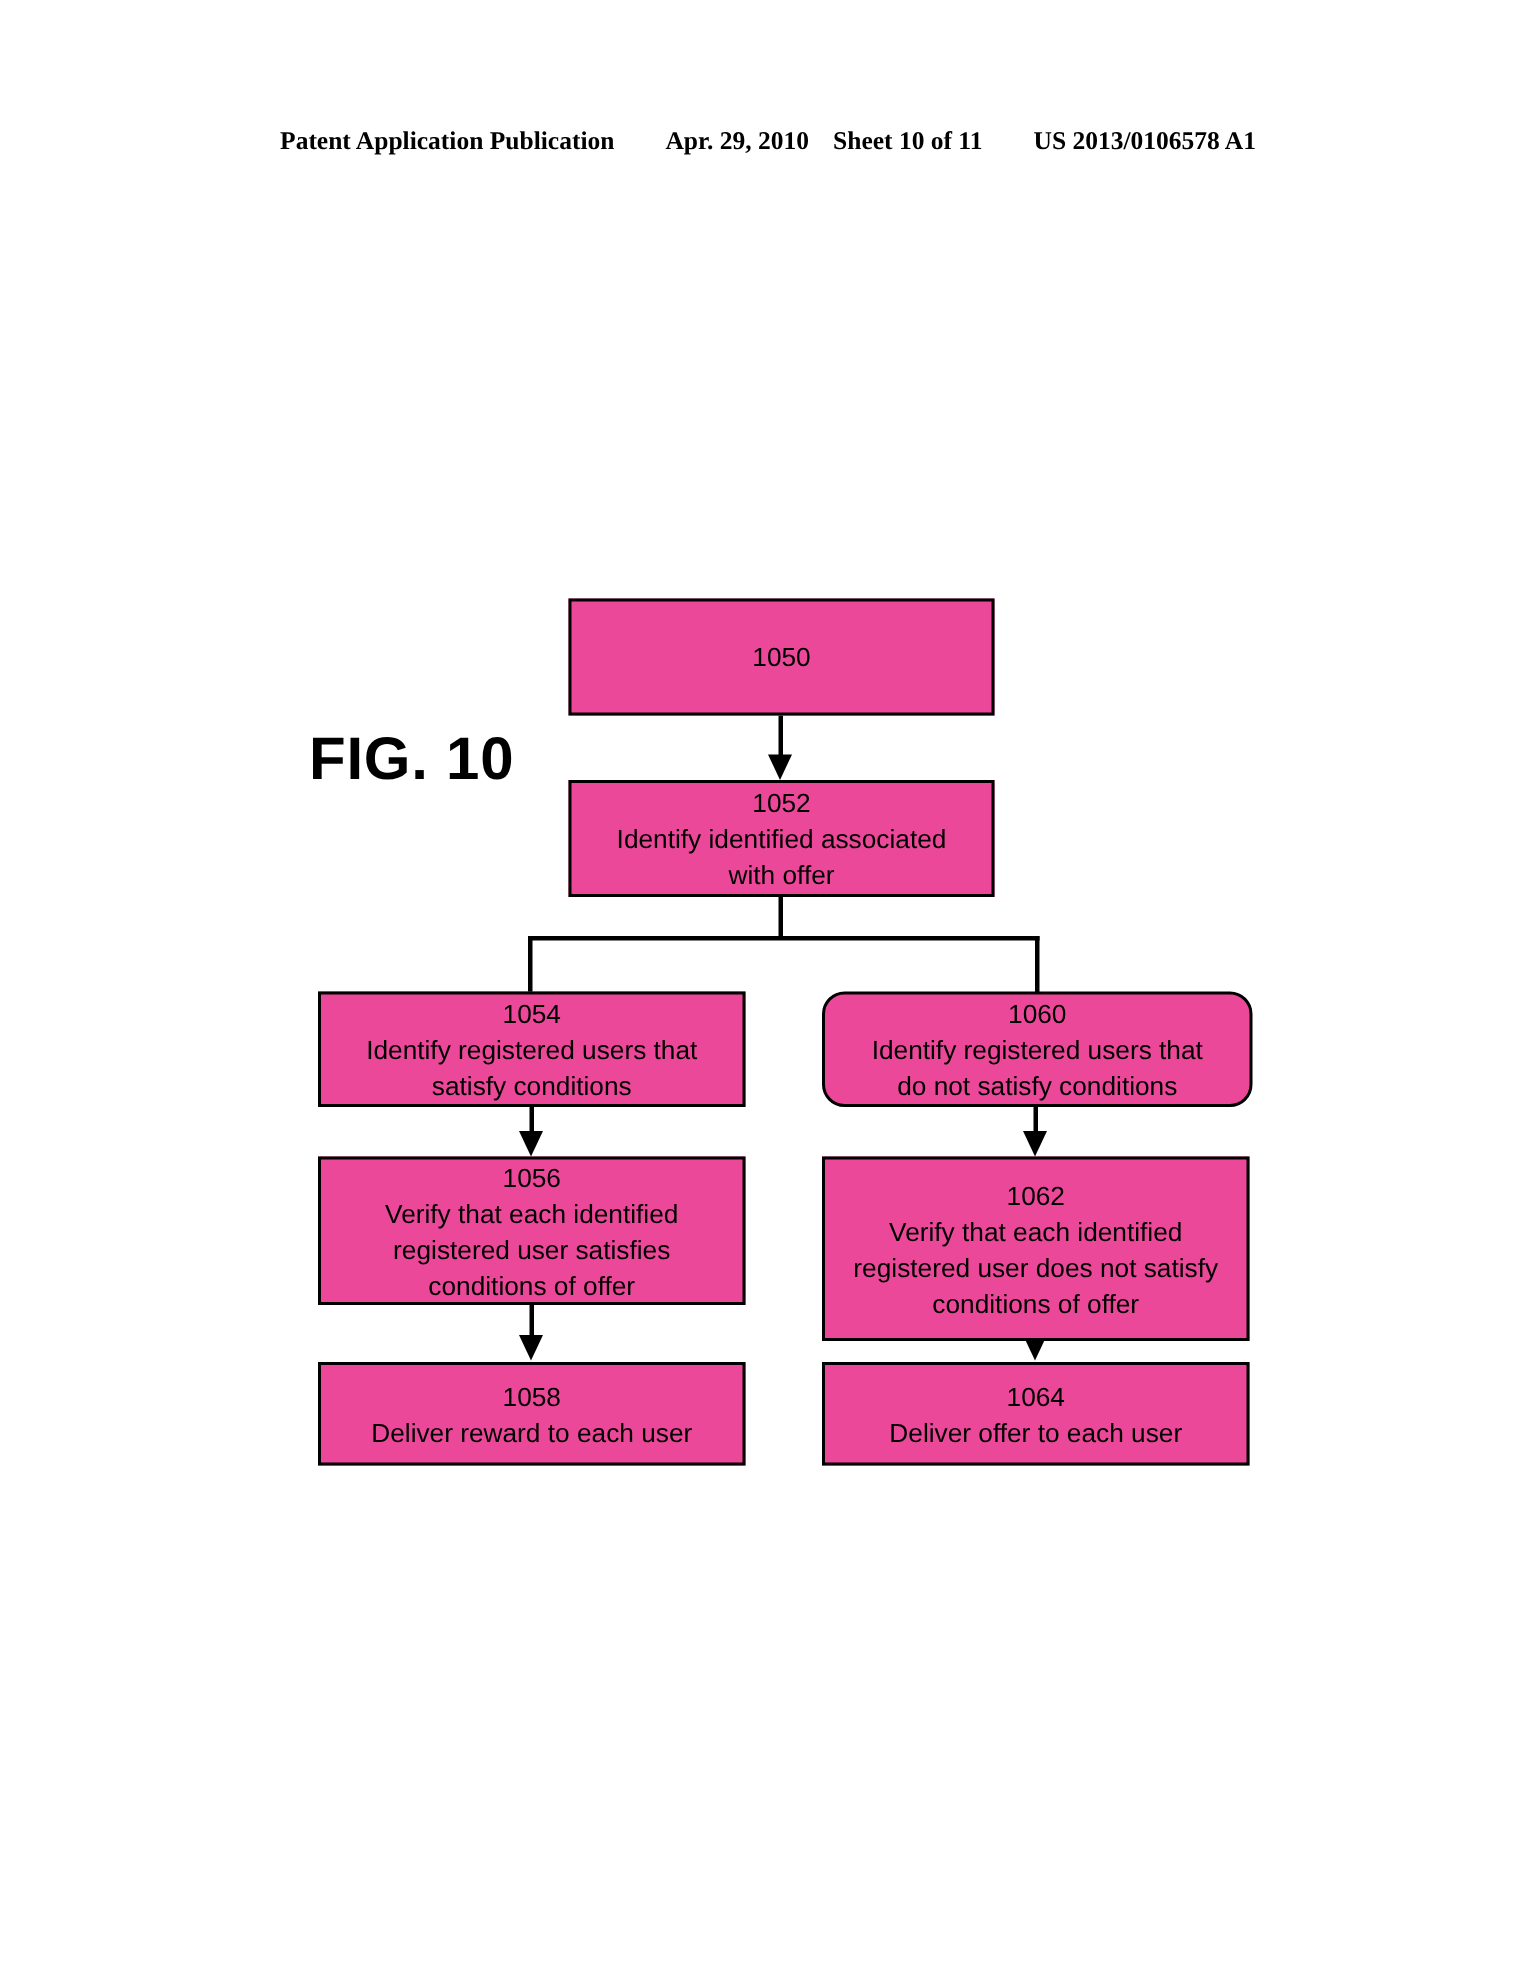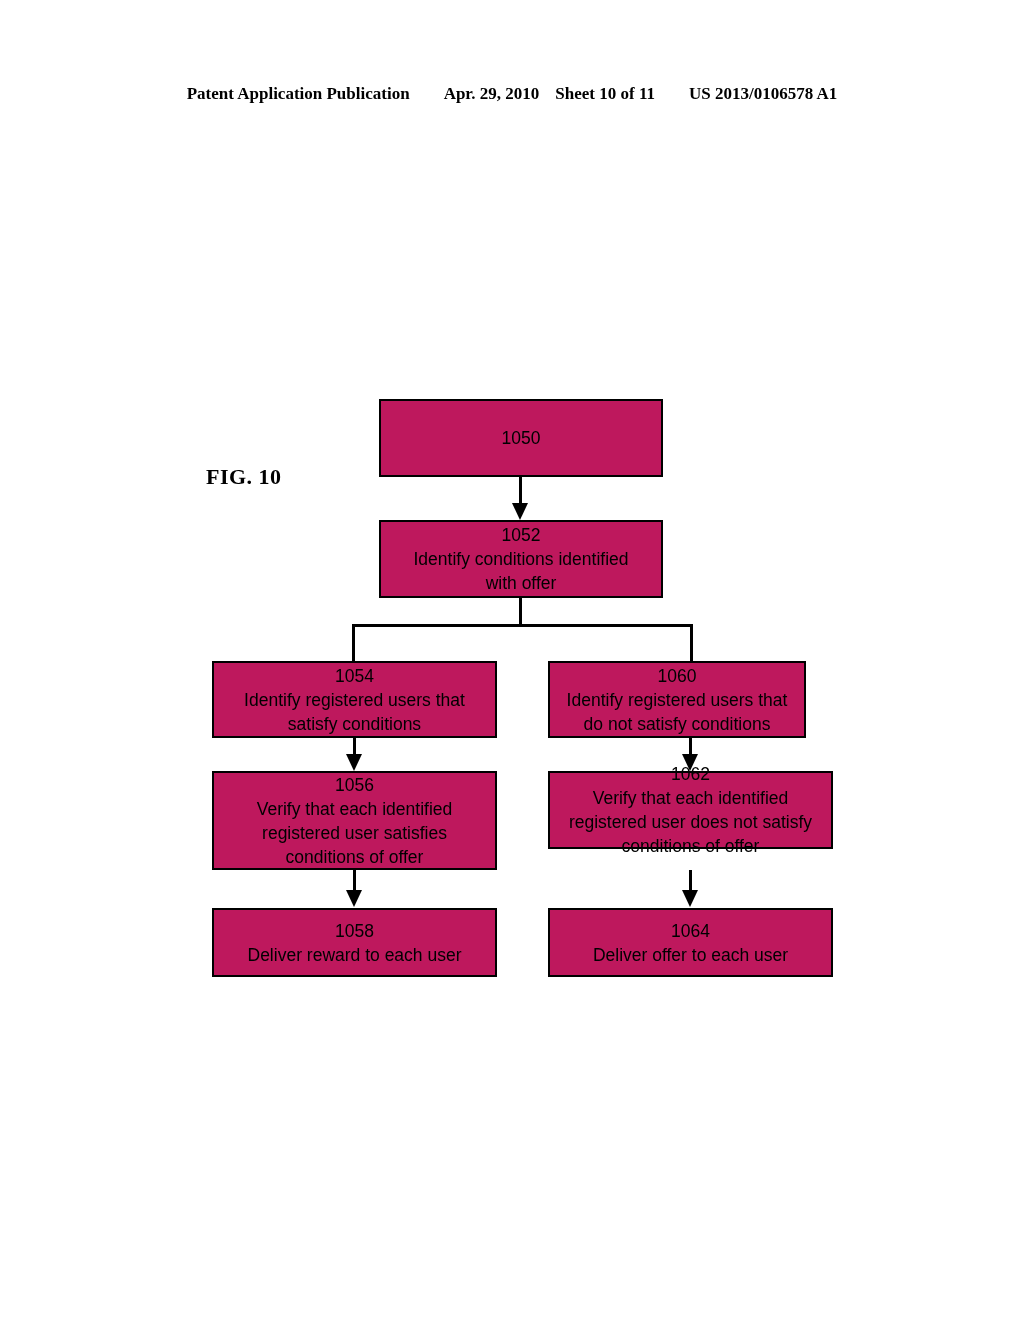--- a/index.html
+++ b/index.html
@@ -59,7 +59,7 @@
     position: absolute;
     box-sizing: border-box;
     border: 2px solid #000000;
-    background: #be185d;
+    background: #ec4899;
     display: flex;
     flex-direction: column;
     align-items: center;

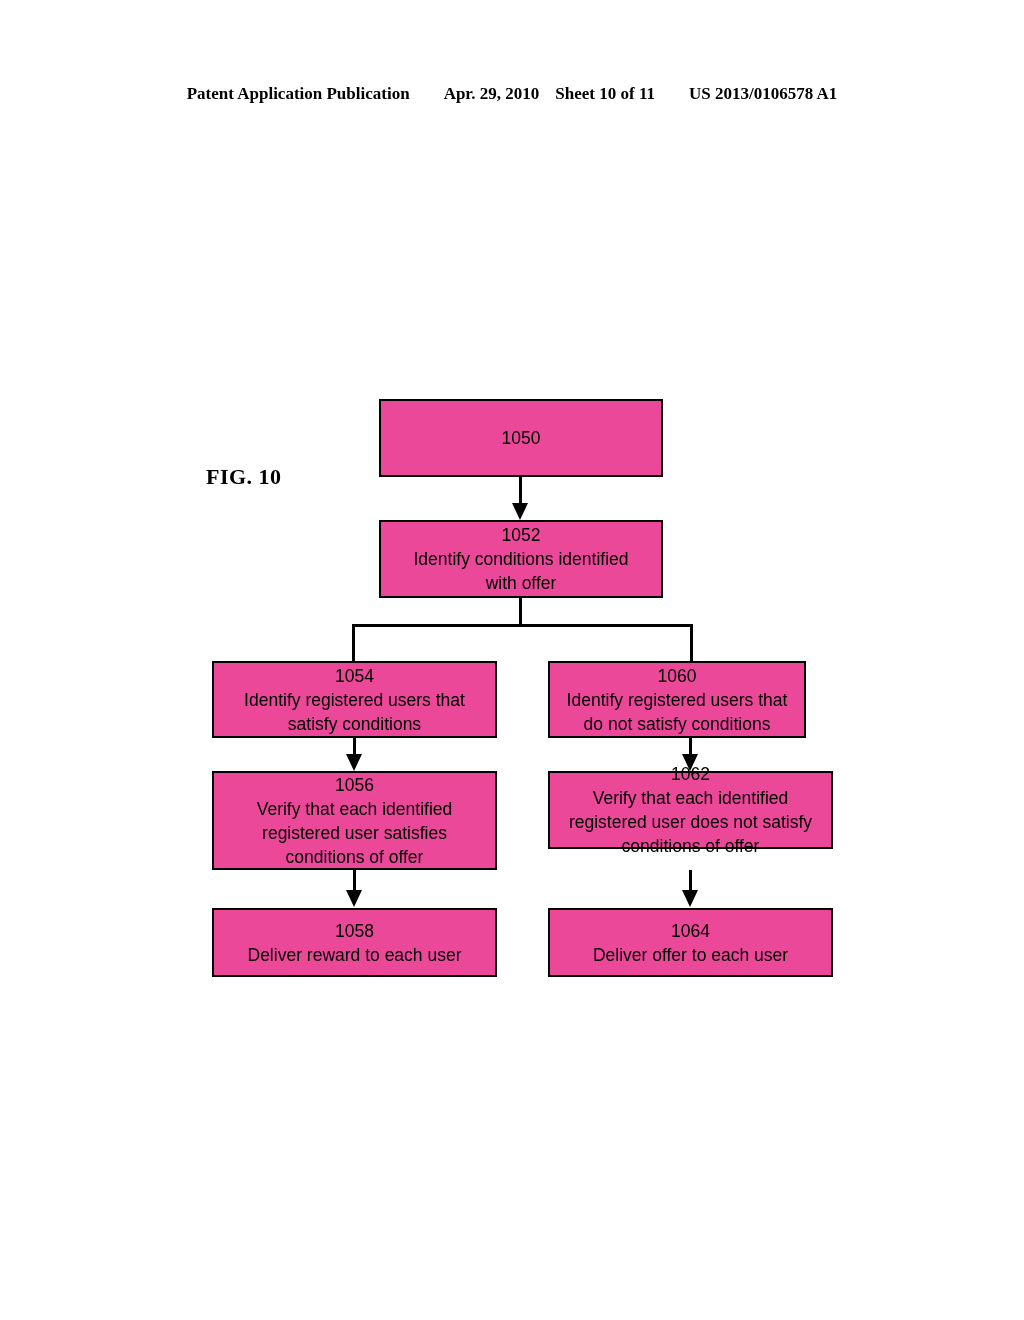--- a/index.html
+++ b/index.html
@@ -46,10 +46,10 @@
   #fig-label {
     position: absolute;
     left: 206px;
-    top: 464px;
-    font-family: Liberation Serif, serif;
+    top: 484px;
+    font-family: Liberation Sans, sans-serif;
     font-weight: bold;
-    font-size: 22px;
+    font-size: 40px;
     letter-spacing: 0.5px;
     white-space: nowrap;
   }

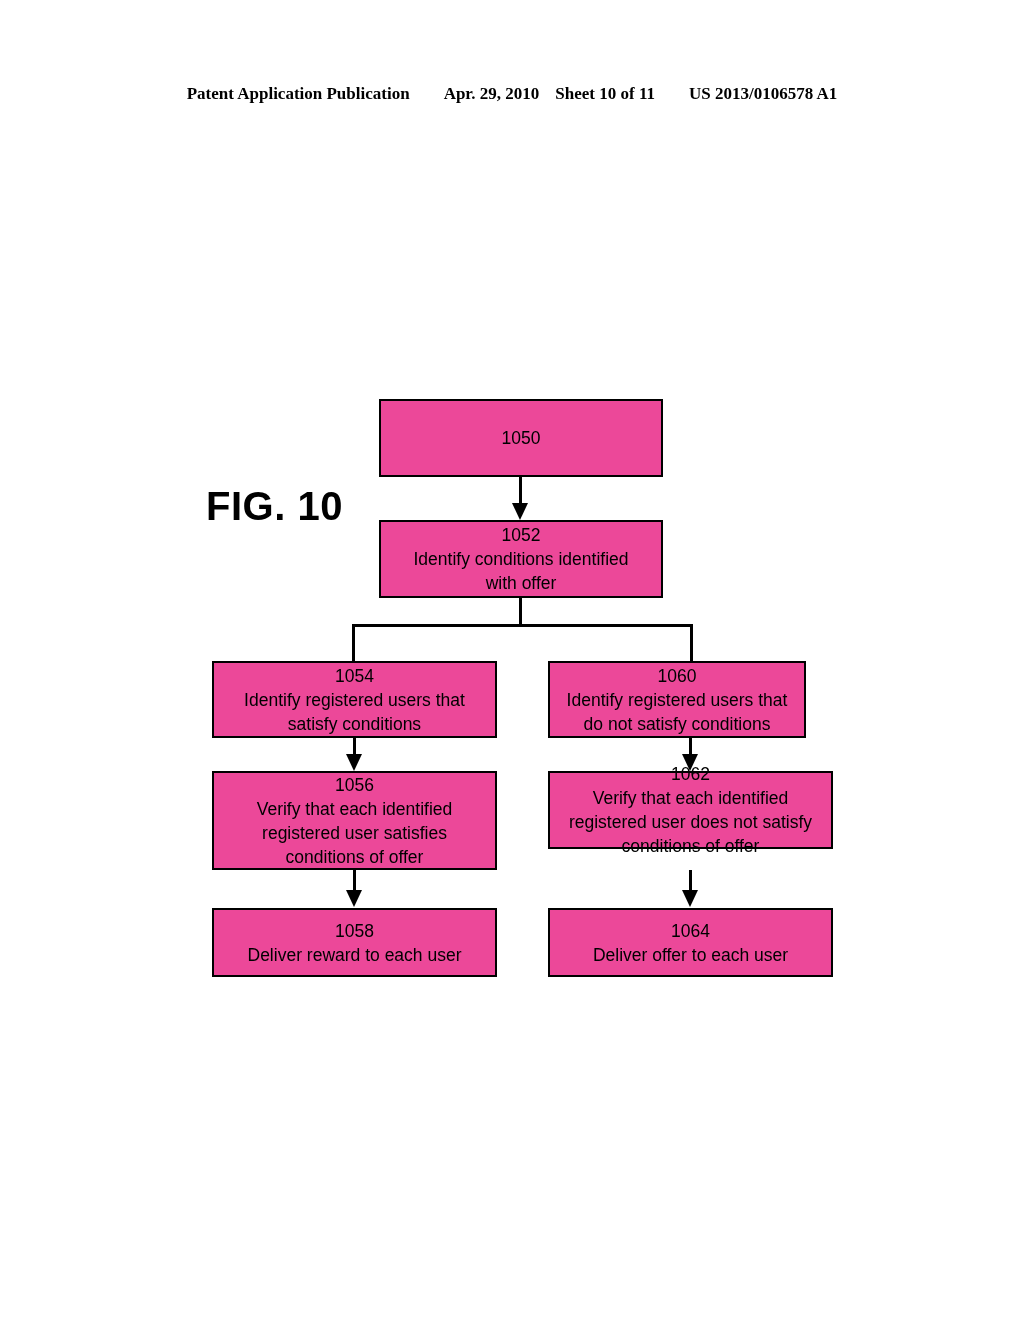--- a/index.html
+++ b/index.html
@@ -166,7 +166,7 @@
 
 <div class="flow-box" id="box-1052">
   <span class="box-num">1052</span>
-  <span class="box-text">Identify conditions identified
+  <span class="box-text">Identify identified associated
 with offer</span>
 </div>
 

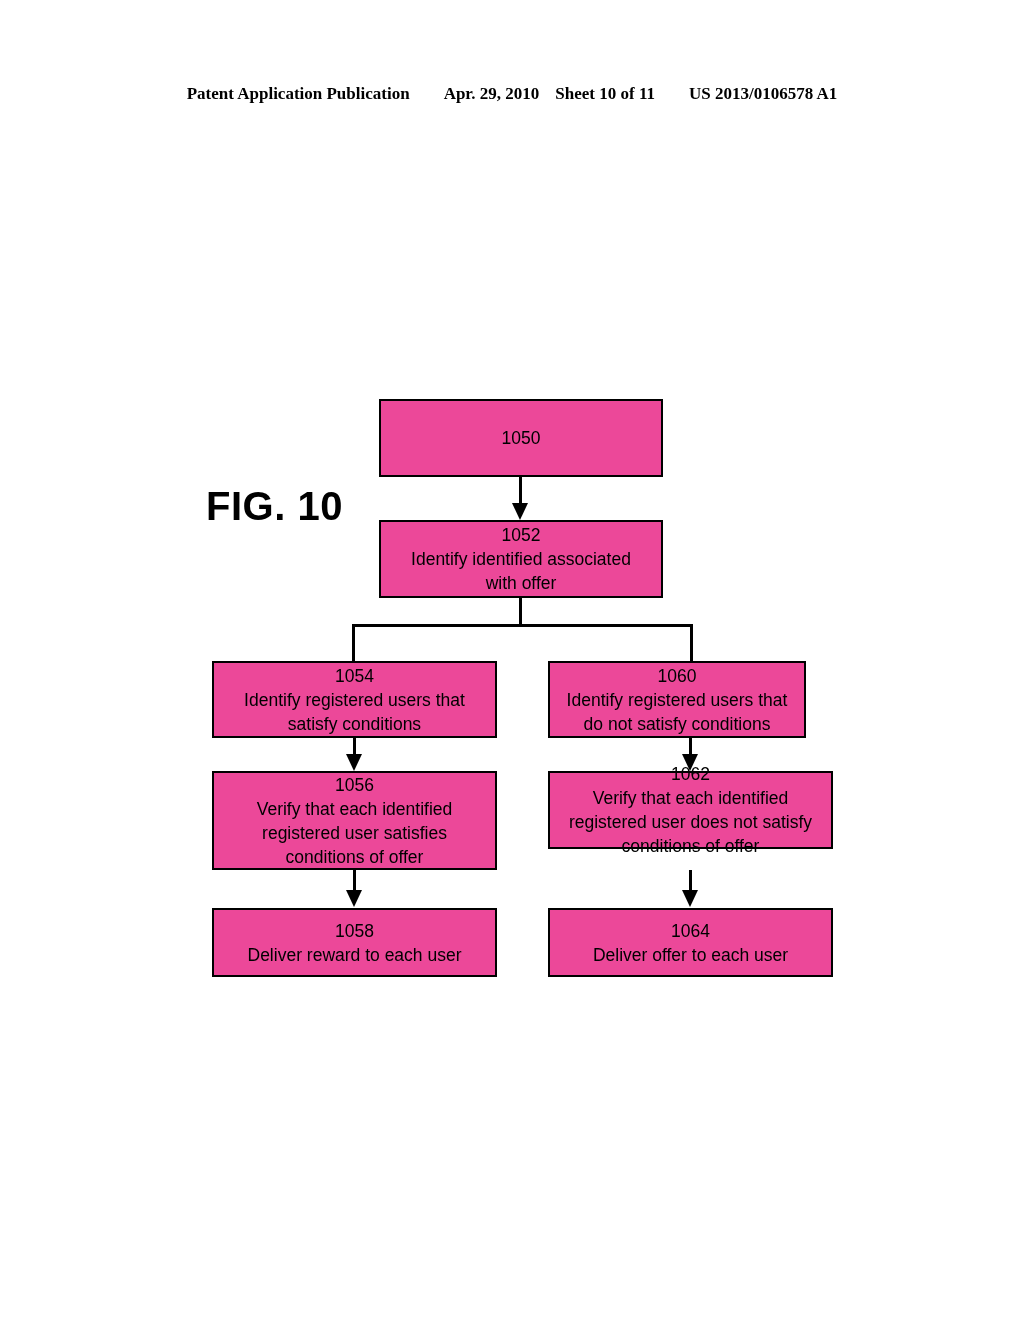--- a/index.html
+++ b/index.html
@@ -84,7 +84,7 @@
   #box-1054 { left: 212px; top: 661px;  width: 285px; height: 77px; }
   #box-1056 { left: 212px; top: 771px;  width: 285px; height: 99px; }
   #box-1058 { left: 212px; top: 908px;  width: 285px; height: 69px; }
-  #box-1060 { left: 548px; top: 661px;  width: 258px; height: 77px; }
+  #box-1060 { left: 548px; top: 661px;  width: 287px; height: 77px; border-radius: 15px; }
   #box-1062 { left: 548px; top: 771px;  width: 285px; height: 78px; }
   #box-1064 { left: 548px; top: 908px;  width: 285px; height: 69px; }
 

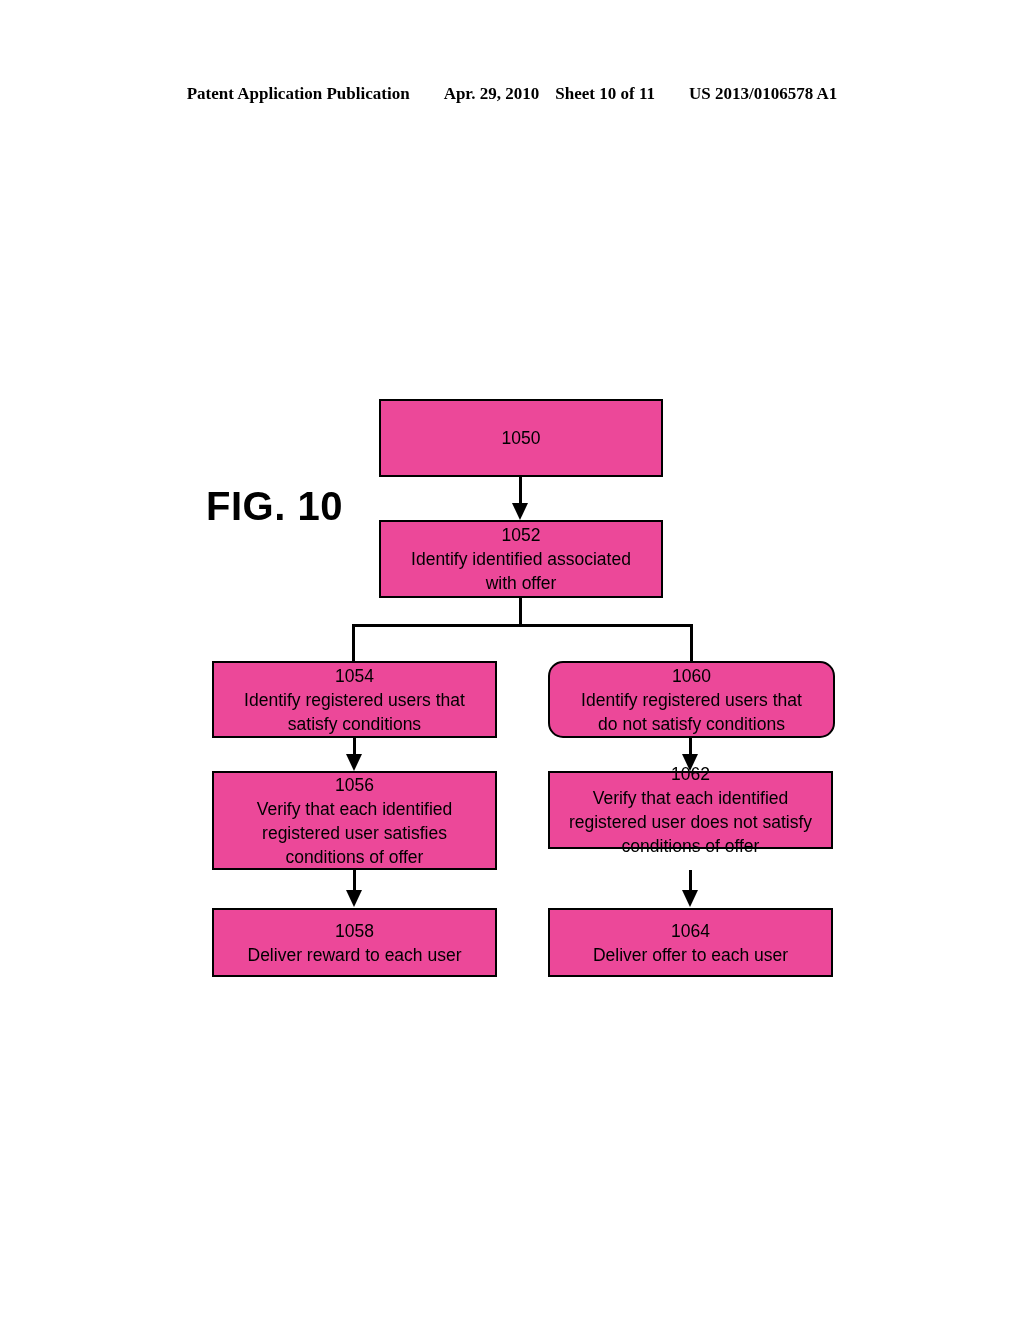--- a/index.html
+++ b/index.html
@@ -85,7 +85,7 @@
   #box-1056 { left: 212px; top: 771px;  width: 285px; height: 99px; }
   #box-1058 { left: 212px; top: 908px;  width: 285px; height: 69px; }
   #box-1060 { left: 548px; top: 661px;  width: 287px; height: 77px; border-radius: 15px; }
-  #box-1062 { left: 548px; top: 771px;  width: 285px; height: 78px; }
+  #box-1062 { left: 548px; top: 771px;  width: 285px; height: 123px; }
   #box-1064 { left: 548px; top: 908px;  width: 285px; height: 69px; }
 
   

